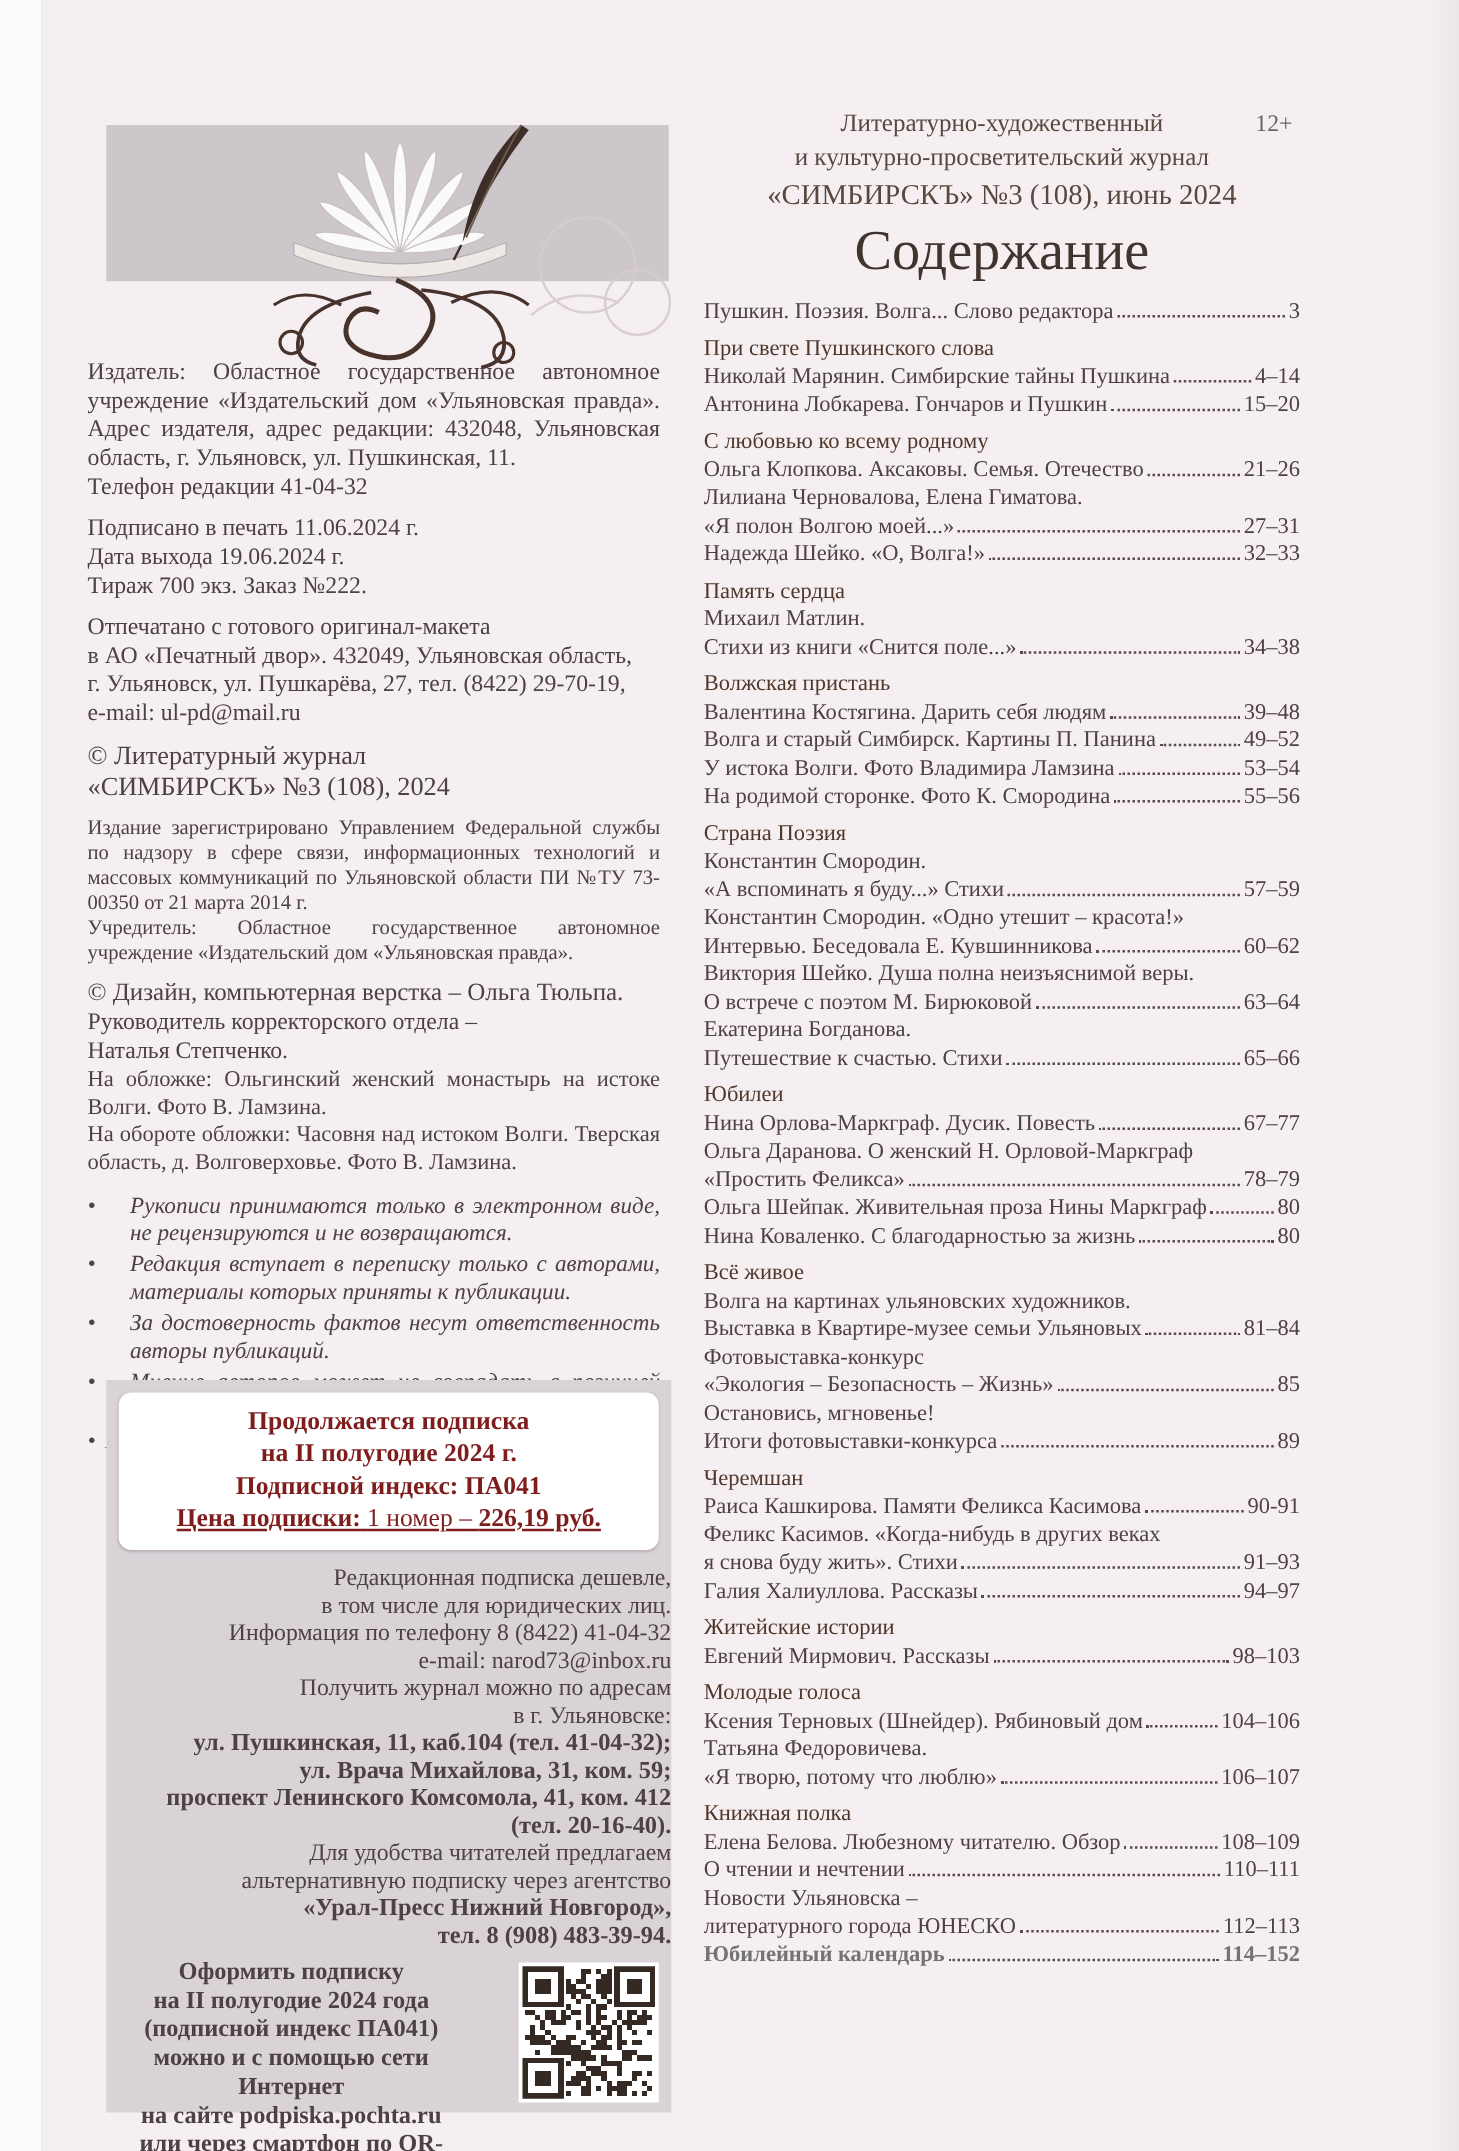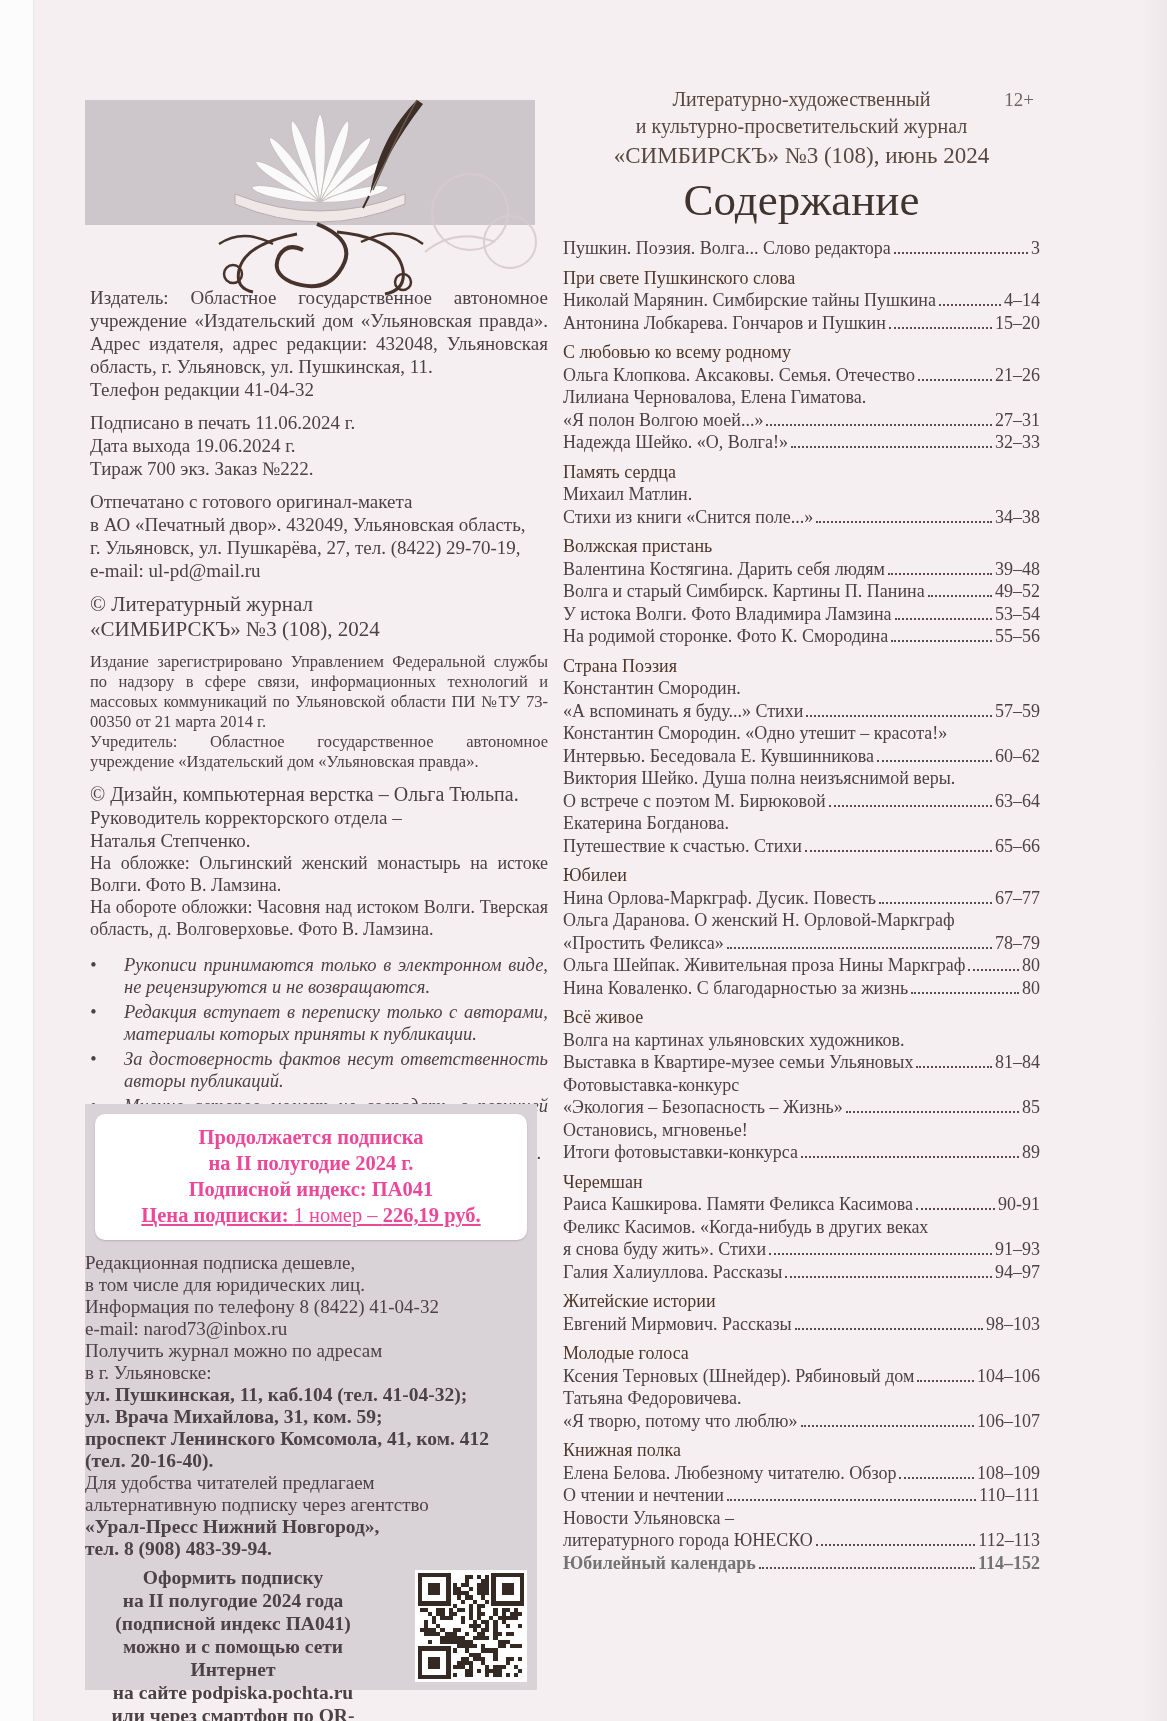--- a/index.html
+++ b/index.html
@@ -11,7 +11,7 @@
   
   .banner{position:absolute;left:85px;top:100px;width:450px;height:125px;background:#cdc7cb;}
   .banner-art{position:absolute;left:85px;top:92px;width:460px;height:210px;pointer-events:none;}
-  .left-col{position:absolute;left:90px;top:286px;width:458px;}
+  .left-col{position:absolute;left:70px;top:286px;width:458px;}
   .blk{font-size:19px;line-height:23px;}
   .blk.pre{white-space:pre-line;}
   .blk.jt{text-align:justify;}

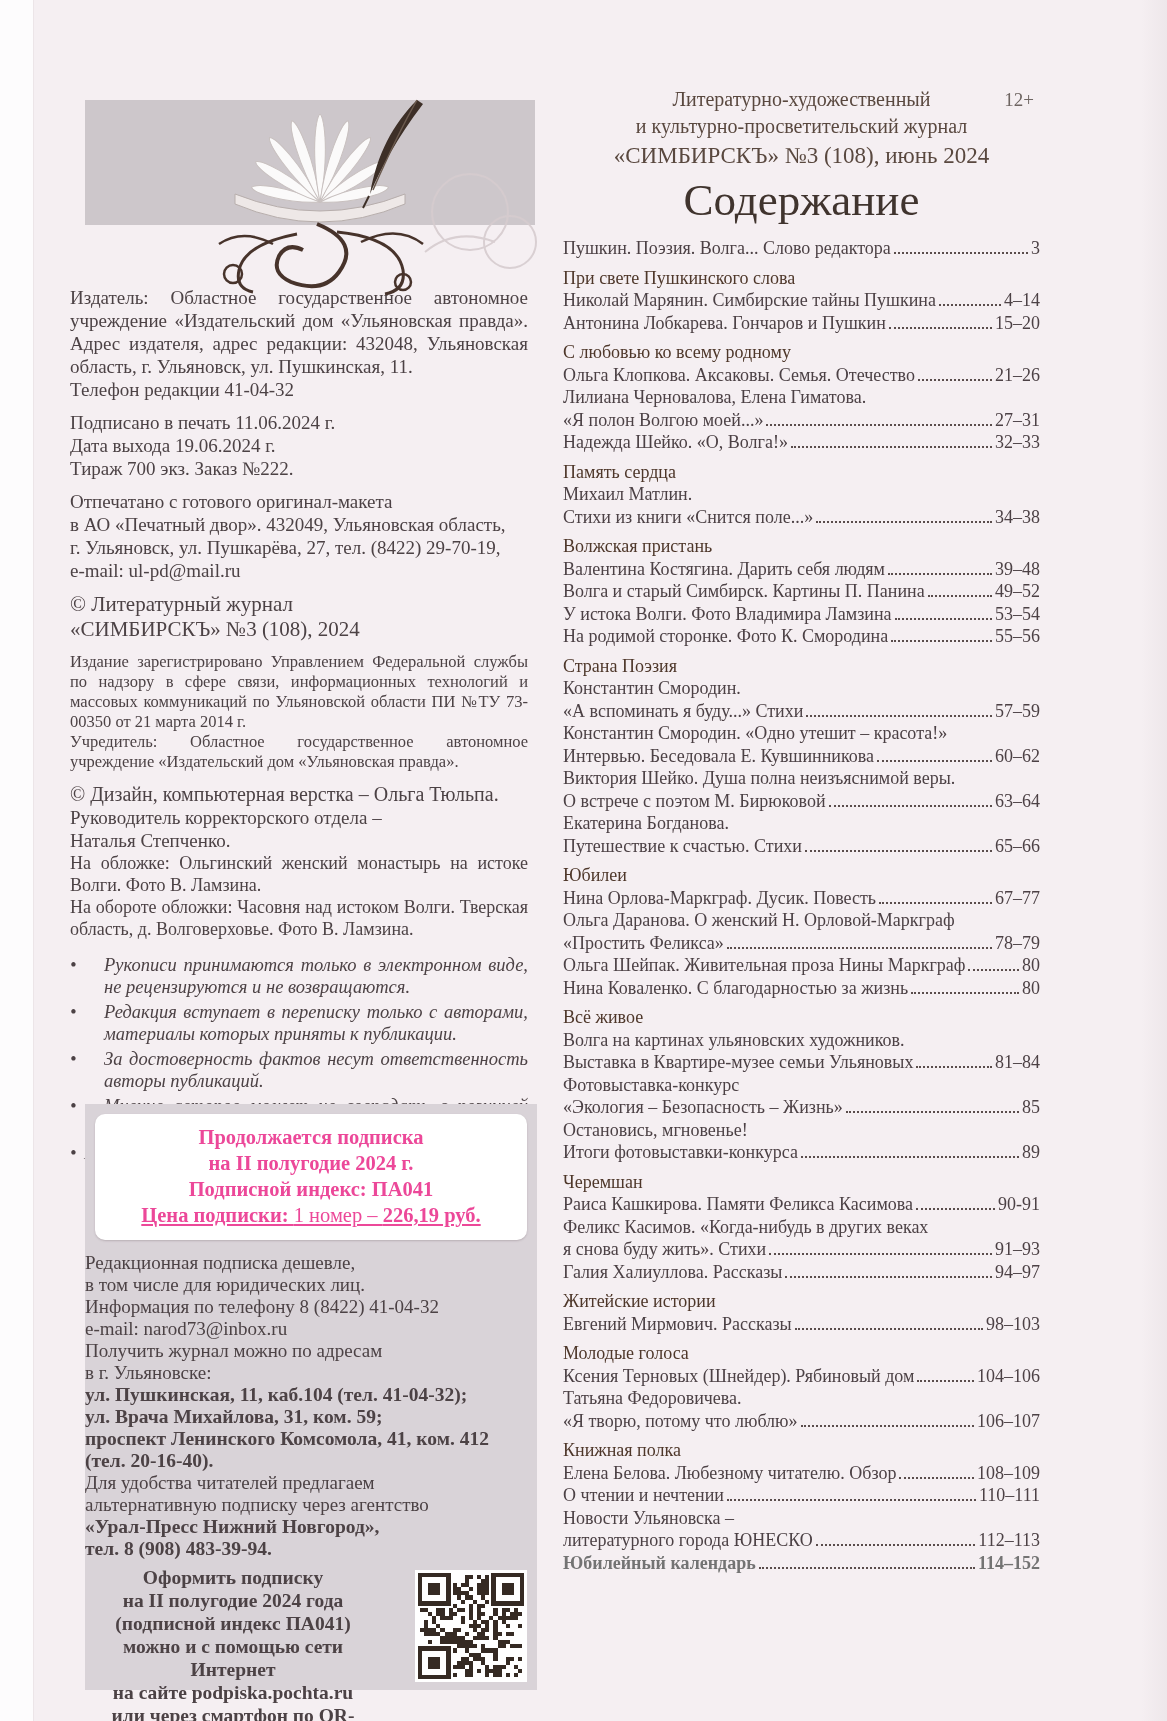--- a/index.html
+++ b/index.html
@@ -28,7 +28,7 @@
 
   .promo{position:absolute;left:85px;top:1104px;width:452px;height:586px;background:#d9d3d8;}
   .sub-box{background:#ffffff;border-radius:10px;margin:10px 10px 12px 10px;padding:10px 8px 12px 8px;
-           text-align:center;color:#ec4899;box-shadow:0 1px 2px rgba(90,70,80,0.25);}
+           text-align:center;color:#7f1d1d;box-shadow:0 1px 2px rgba(90,70,80,0.25);}
   .boxline{font-weight:bold;font-size:20.5px;line-height:26px;}
   .boxprice{font-size:20.5px;line-height:26px;font-weight:bold;text-decoration:underline;}
   .boxprice .normal{font-weight:normal;}

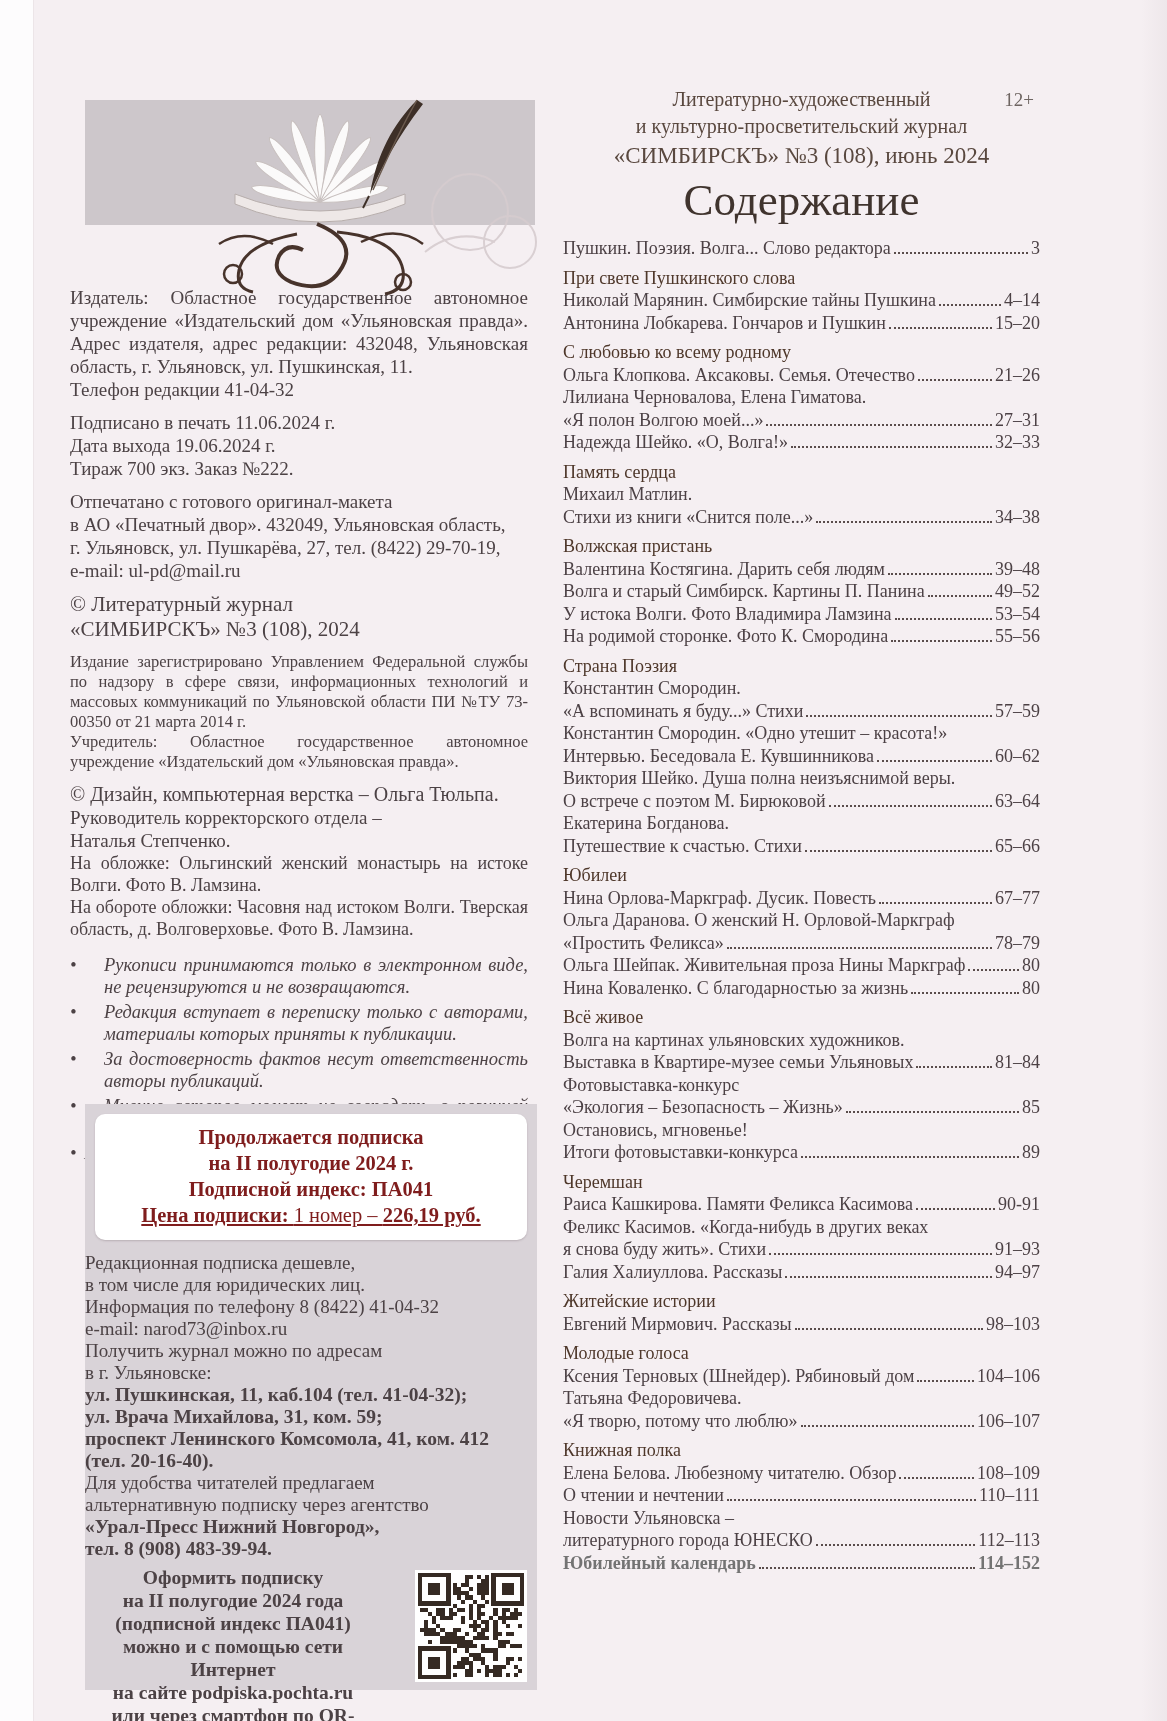--- a/index.html
+++ b/index.html
@@ -32,7 +32,7 @@
   .boxline{font-weight:bold;font-size:20.5px;line-height:26px;}
   .boxprice{font-size:20.5px;line-height:26px;font-weight:bold;text-decoration:underline;}
   .boxprice .normal{font-weight:normal;}
-  .promo-lines{text-align:left;}
+  .promo-lines{text-align:right;}
   .pline{font-size:19px;line-height:22px;}
   .pline.bold{font-weight:bold;font-size:19.5px;}
   .promo-bottom{display:flex;align-items:flex-start;margin-top:6px;padding:0 6px 0 4px;gap:36px;}

